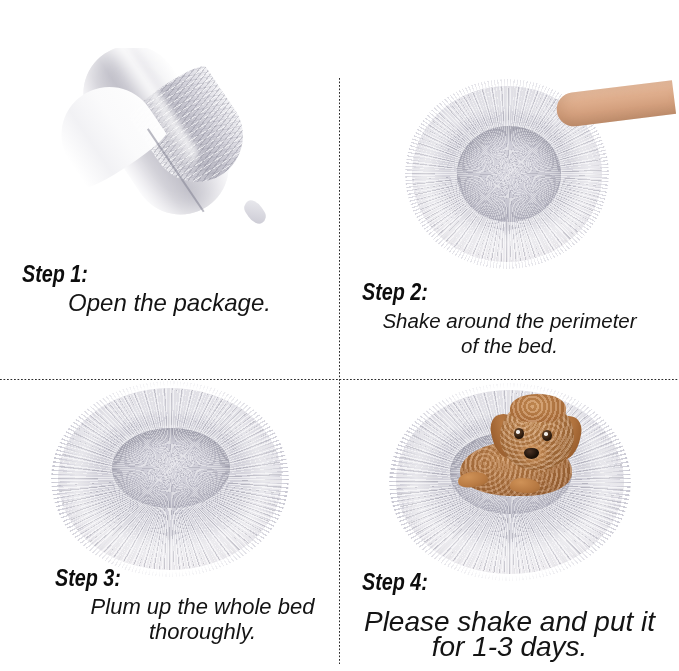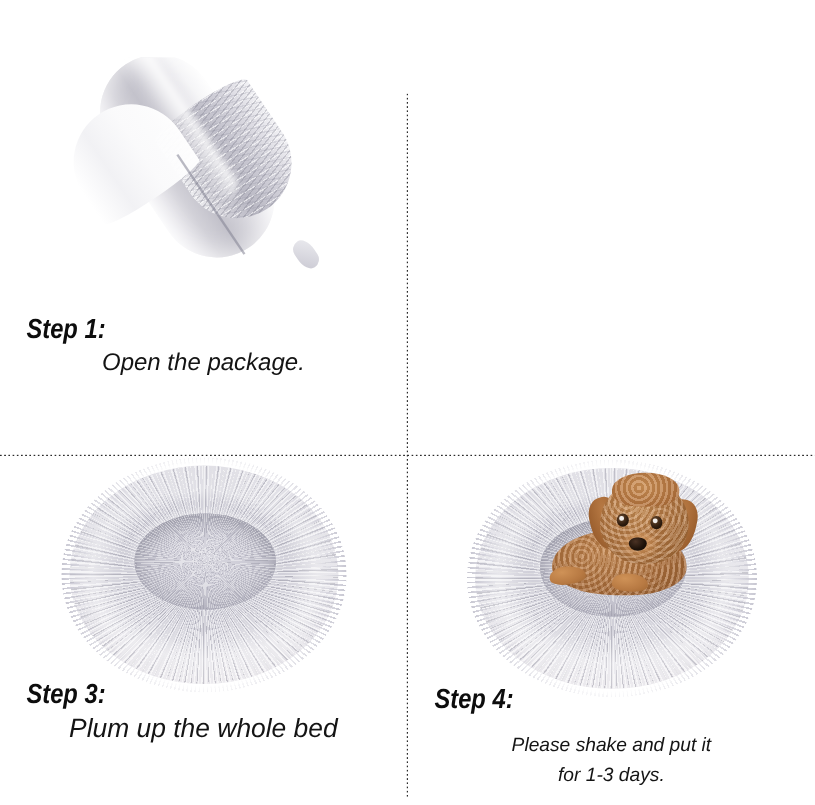--- a/index.html
+++ b/index.html
@@ -129,7 +129,7 @@
     color: #141414;
     text-align: center;
   }
-  .cell-1 .step-body { font-size: 20px; }
+  .cell-1 .step-body { font-size: 24px; }
   .cell-2 .step-body { font-size: 20.5px; }
   .cell-3 .step-body { font-size: 22px; }
   .cell-4 .step-body { font-size: 16px; margin-top: 14px; }

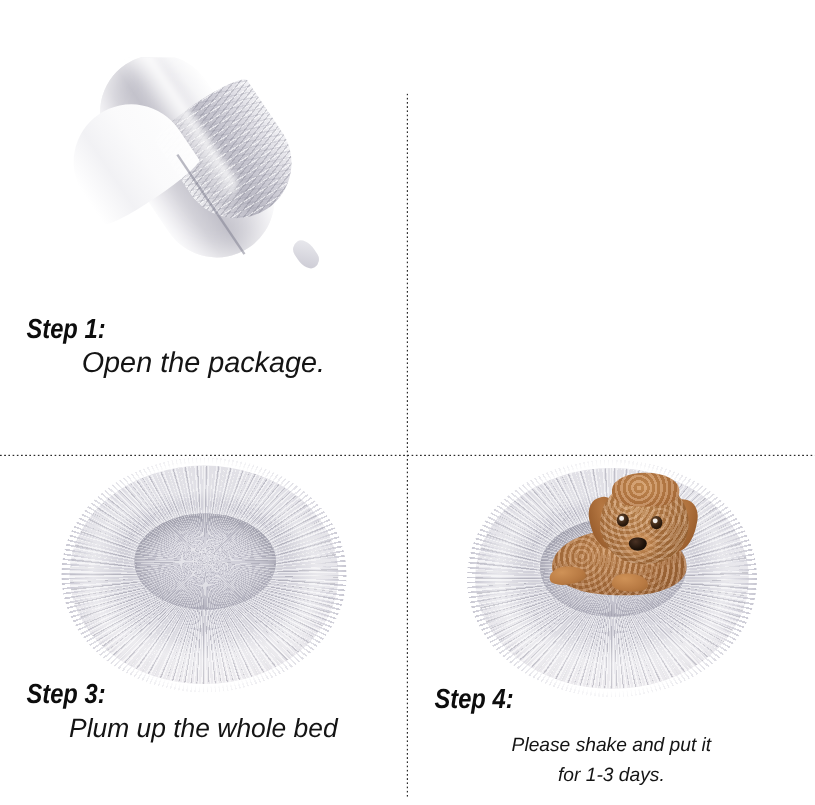--- a/index.html
+++ b/index.html
@@ -482,6 +482,20 @@
     </div>
   </div>
 
+  <div class="cell cell-2">
+    <div class="photo">
+      <div class="arm-shadow"></div>
+      <div class="bed bed-2">
+        <div class="bed-inner"></div>
+      </div>
+      <div class="bed-edge" style="left:65px; top:13px; width:204px; height:190px;"></div>
+      <div class="arm"></div>
+    </div>
+    <div class="caption">
+      <span class="step-label">Step 2:</span>
+      <span class="step-body"><span>Shake around the perimeter</span><br><span>of the bed.</span></span>
+    </div>
+  </div>
 
   <div class="cell cell-3">
     <div class="photo">

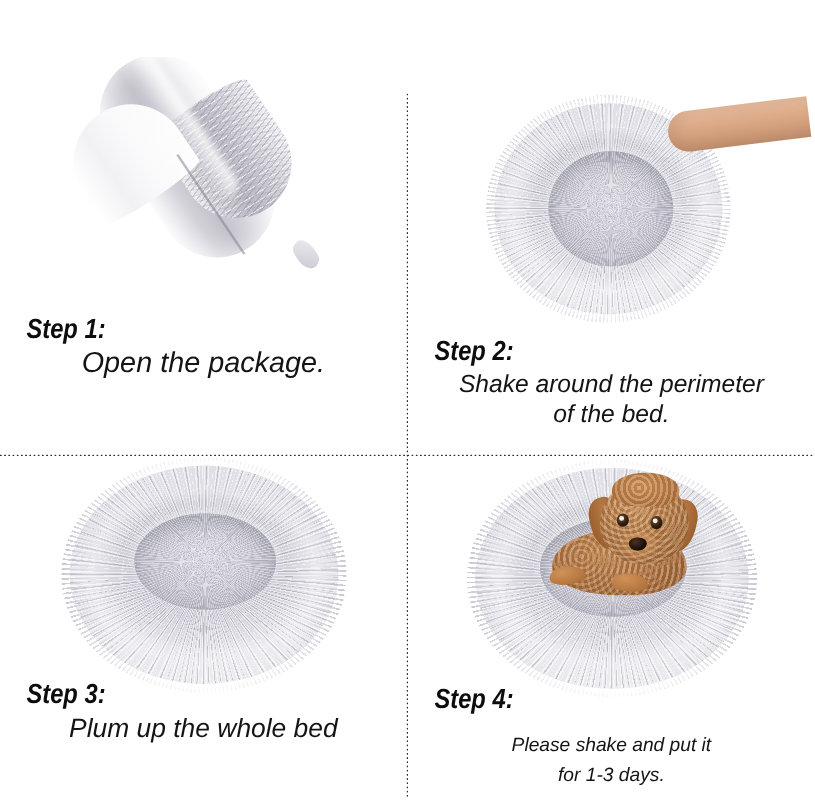--- a/index.html
+++ b/index.html
@@ -99,7 +99,7 @@
   }
   .cell-1 .caption { top: 214px; }
   .cell-2 .caption { top: 214px; }
-  .cell-3 .caption { top: 186px; }
+  .cell-3 .caption { top: 186px; margin-left: 33px; }
   .cell-4 .caption { top: 190px; }
 
   .step-label {

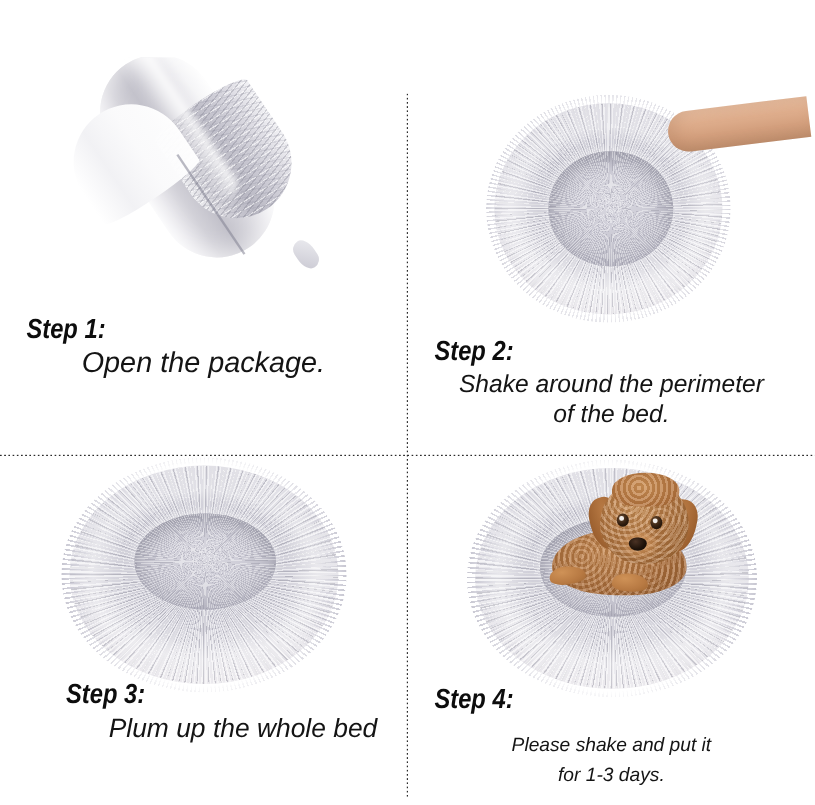--- a/index.html
+++ b/index.html
@@ -506,7 +506,7 @@
     </div>
     <div class="caption">
       <span class="step-label">Step 3:</span>
-      <span class="step-body"><span>Plum up the whole bed</span><br></span>
+      <span class="step-body"><span>Plum up the whole bed</span><br><span>thoroughly.</span></span>
     </div>
   </div>
 

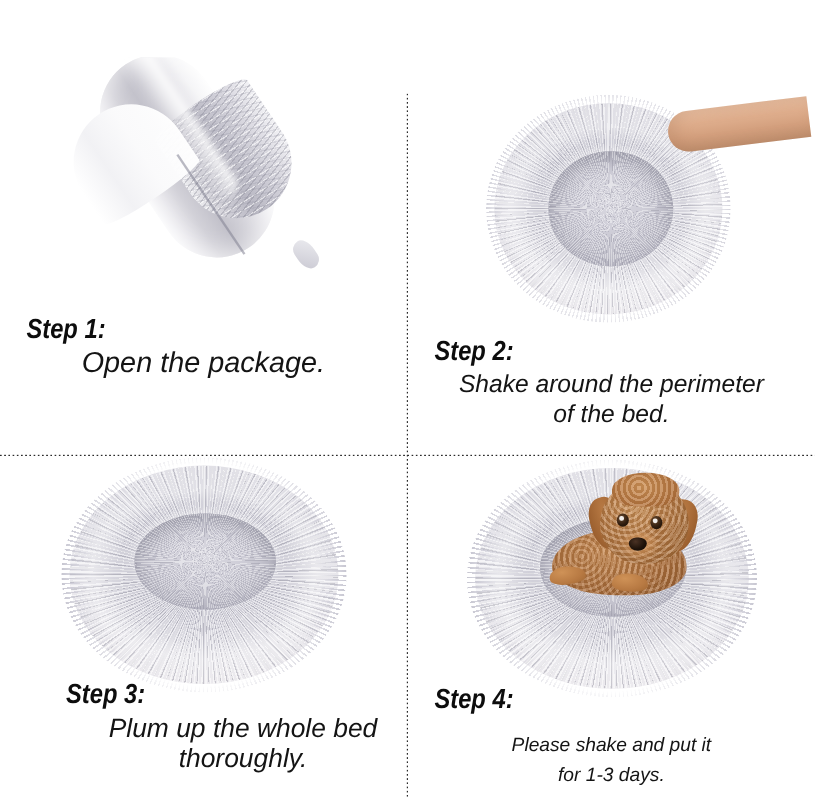--- a/index.html
+++ b/index.html
@@ -132,7 +132,7 @@
   .cell-1 .step-body { font-size: 24px; }
   .cell-2 .step-body { font-size: 20.5px; }
   .cell-3 .step-body { font-size: 22px; }
-  .cell-4 .step-body { font-size: 16px; margin-top: 14px; }
+  .cell-4 .step-body { font-size: 28px; margin-top: 14px; }
 
   
   .roll-wrap {

